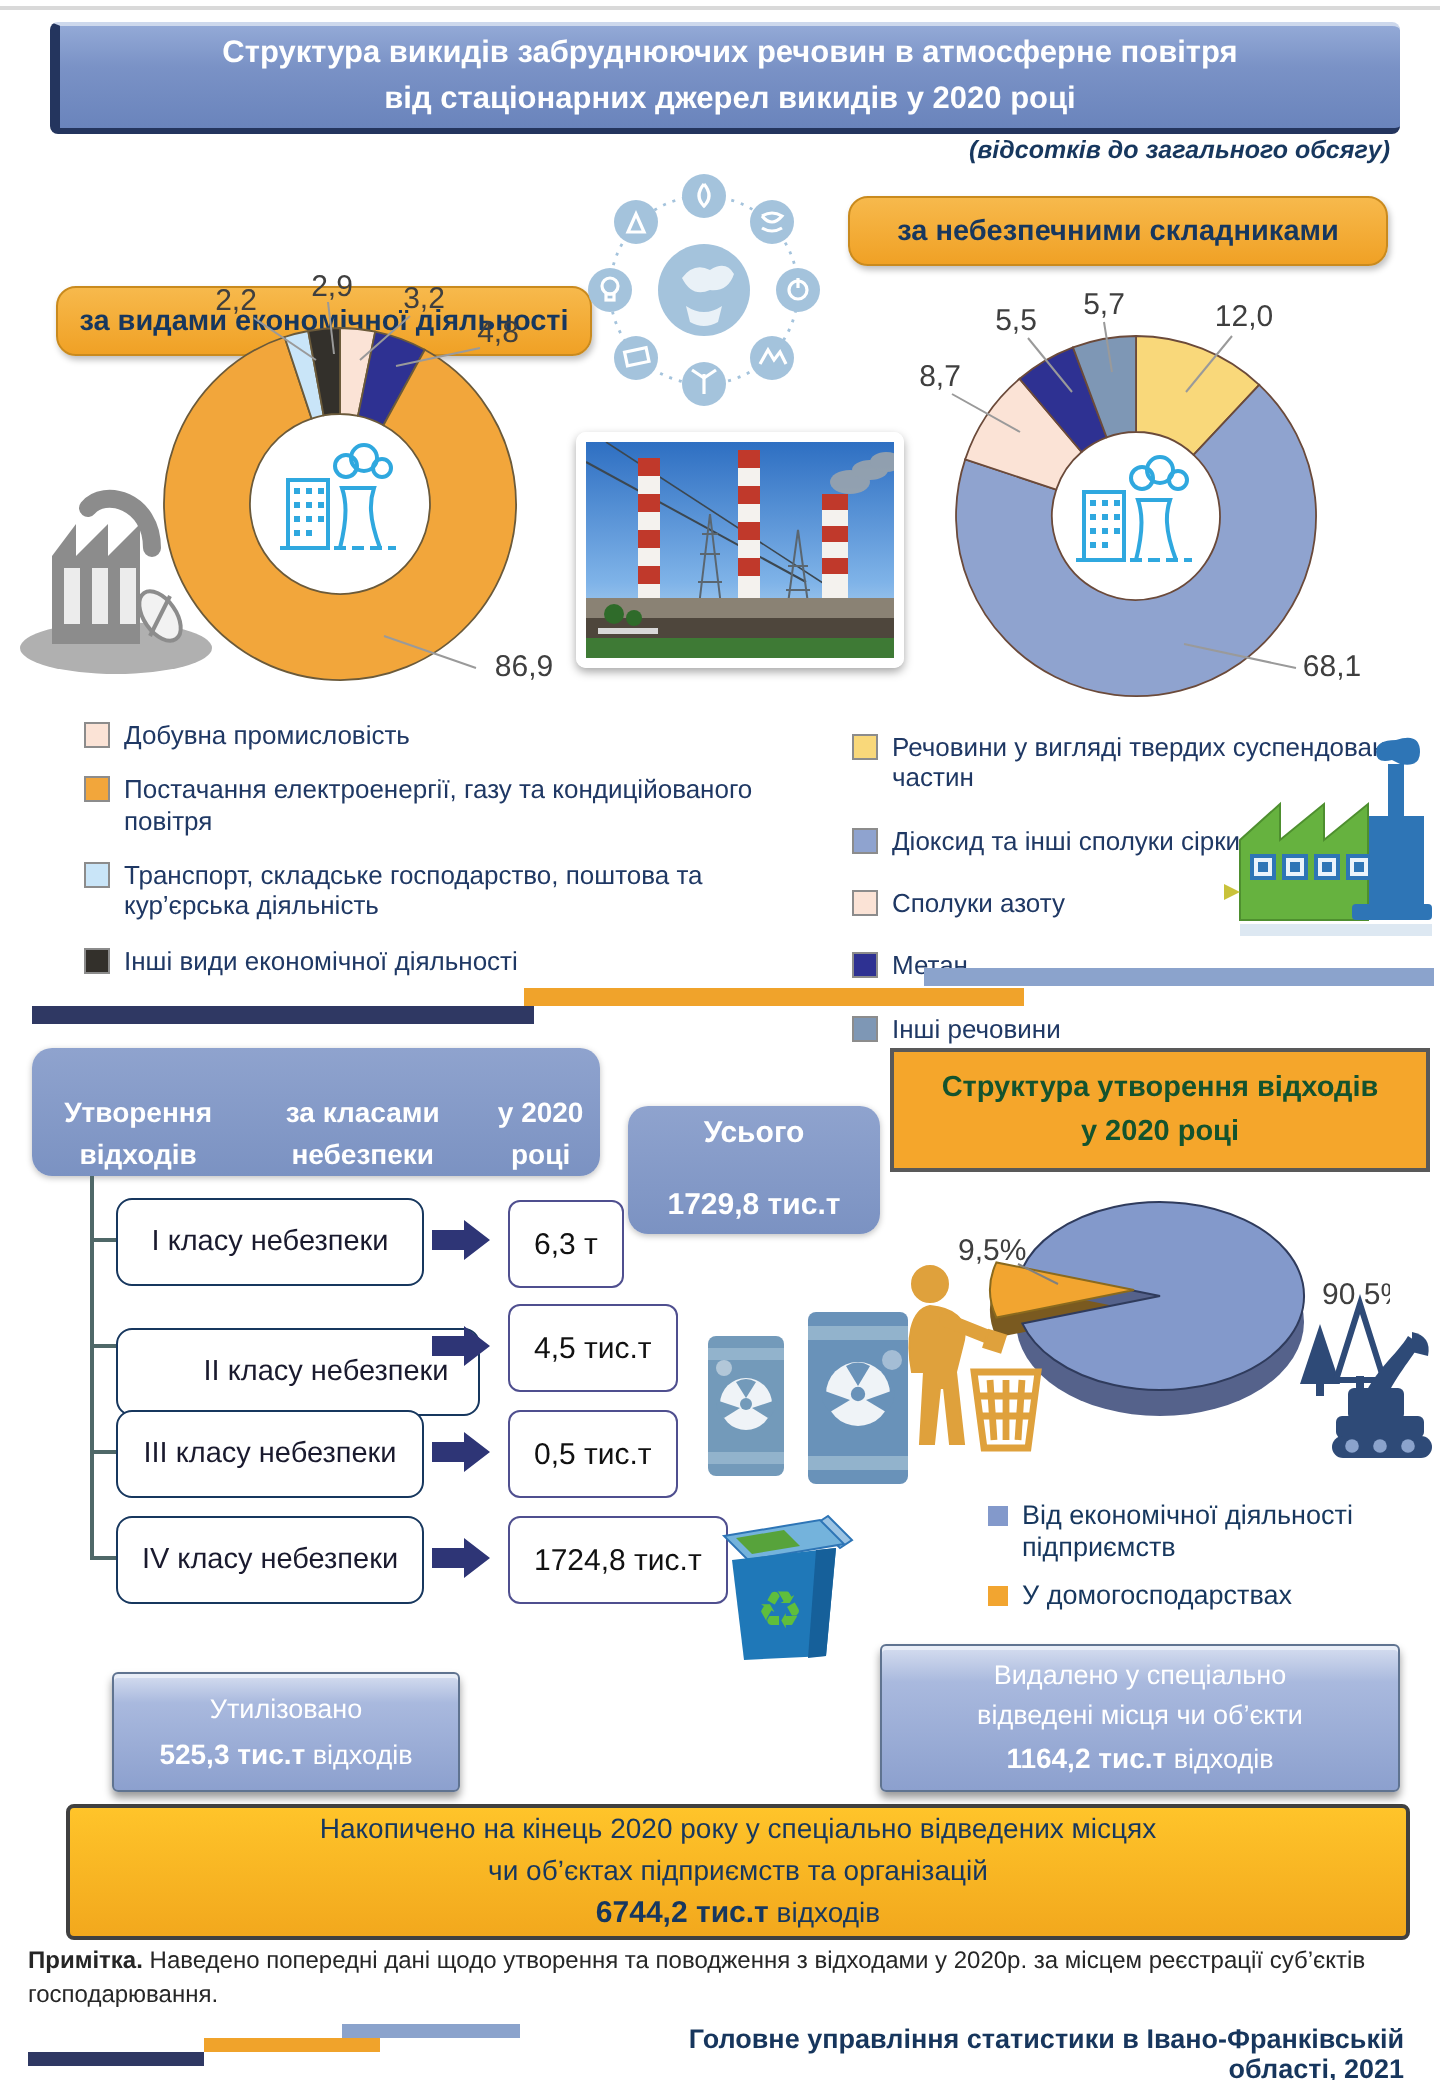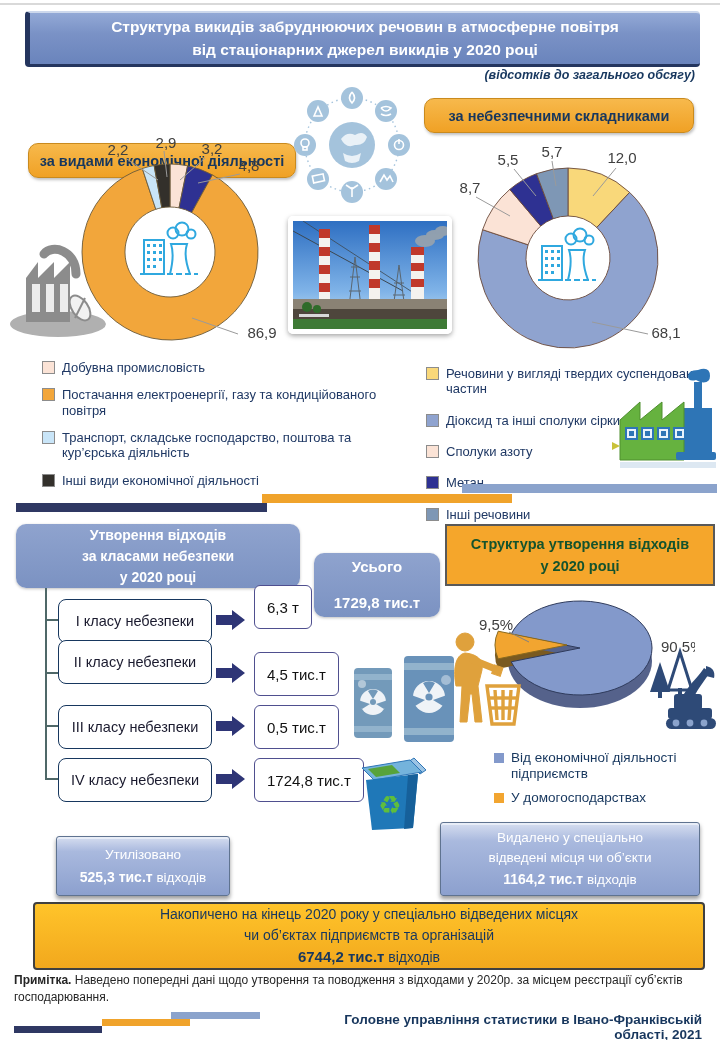--- a/index.html
+++ b/index.html
@@ -35,7 +35,7 @@
   .blue-head{background:linear-gradient(180deg,#8fa3ce 0%,#7b92c2 100%);border-radius:10px;
     color:#fff;font-weight:bold;text-align:center;box-shadow:0 1px 3px rgba(0,0,0,.25);}
   .gen-head{left:2px;top:0;width:284px;height:64px;font-size:14px;line-height:1.5;
-    display:flex;flex-direction:column;justify-content:center;}
+    display:flex;justify-content:center;align-items:flex-end;}
   .total-box{left:300px;top:29px;width:126px;height:64px;font-size:15px;line-height:1.9;
     display:flex;flex-direction:column;justify-content:space-between;}
   .vline{left:31px;top:64px;width:2px;height:192px;background:#4f6868;}

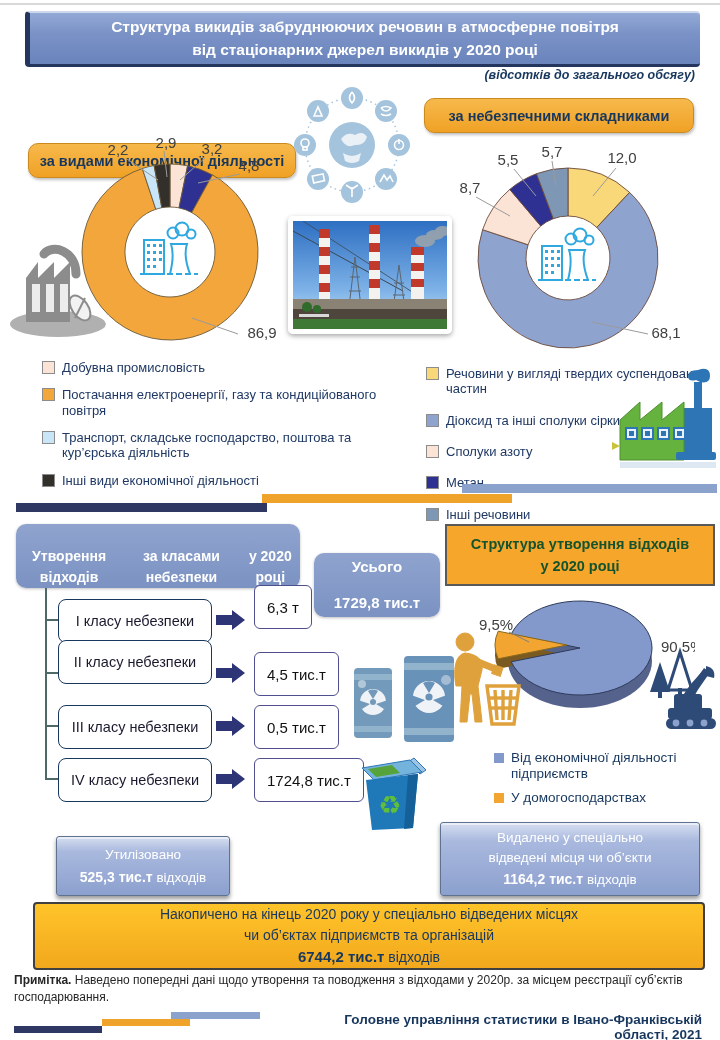--- a/index.html
+++ b/index.html
@@ -343,7 +343,7 @@
         <svg width="30" height="20" class="abs" style="left: 202px; top: 86px;">
           <polygon points="0,5 16,5 16,0 29,10 16,20 16,15 0,15" fill="#2e3576"></polygon>
         </svg>
-        <div class="val-box abs" style="top: 61px;">6,3 т</div>
+        <div class="val-box abs" style="top: 76px;">6,3 т</div>
         <div class="cls-box abs" style="top: 116px;">II класу небезпеки</div>
         <svg width="30" height="20" class="abs" style="left: 202px; top: 139px;">
           <polygon points="0,5 16,5 16,0 29,10 16,20 16,15 0,15" fill="#2e3576"></polygon>

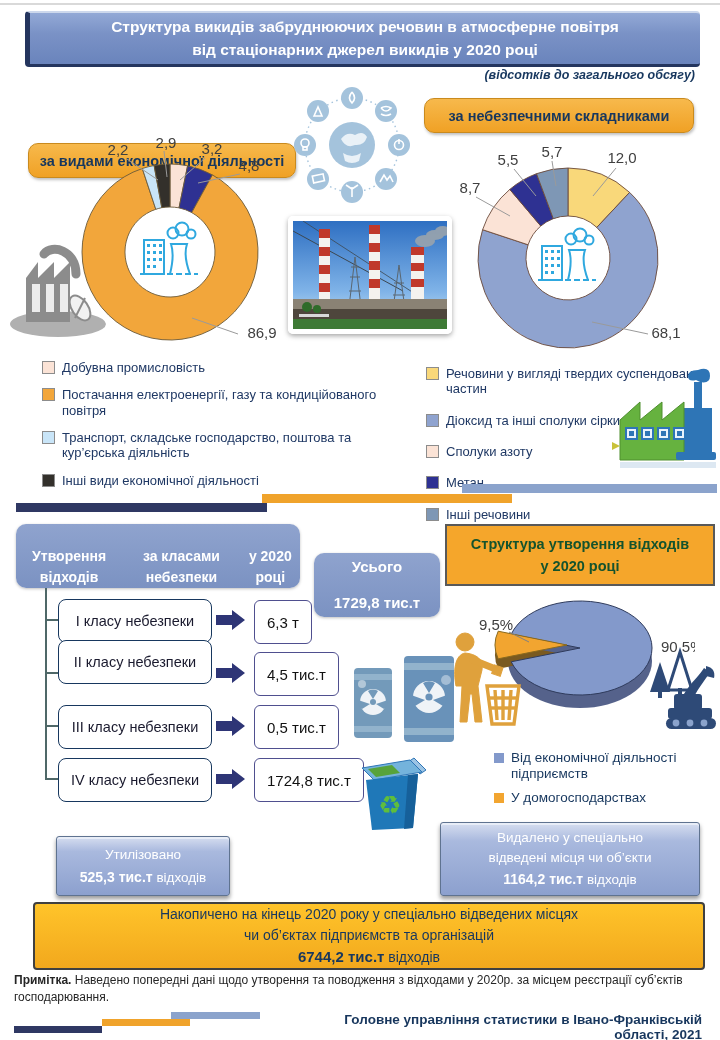--- a/index.html
+++ b/index.html
@@ -344,7 +344,7 @@
           <polygon points="0,5 16,5 16,0 29,10 16,20 16,15 0,15" fill="#2e3576"></polygon>
         </svg>
         <div class="val-box abs" style="top: 76px;">6,3 т</div>
-        <div class="cls-box abs" style="top: 116px;">II класу небезпеки</div>
+        <div class="cls-box abs" style="top: 140px; padding-left: 28px;">II класу небезпеки</div>
         <svg width="30" height="20" class="abs" style="left: 202px; top: 139px;">
           <polygon points="0,5 16,5 16,0 29,10 16,20 16,15 0,15" fill="#2e3576"></polygon>
         </svg>

